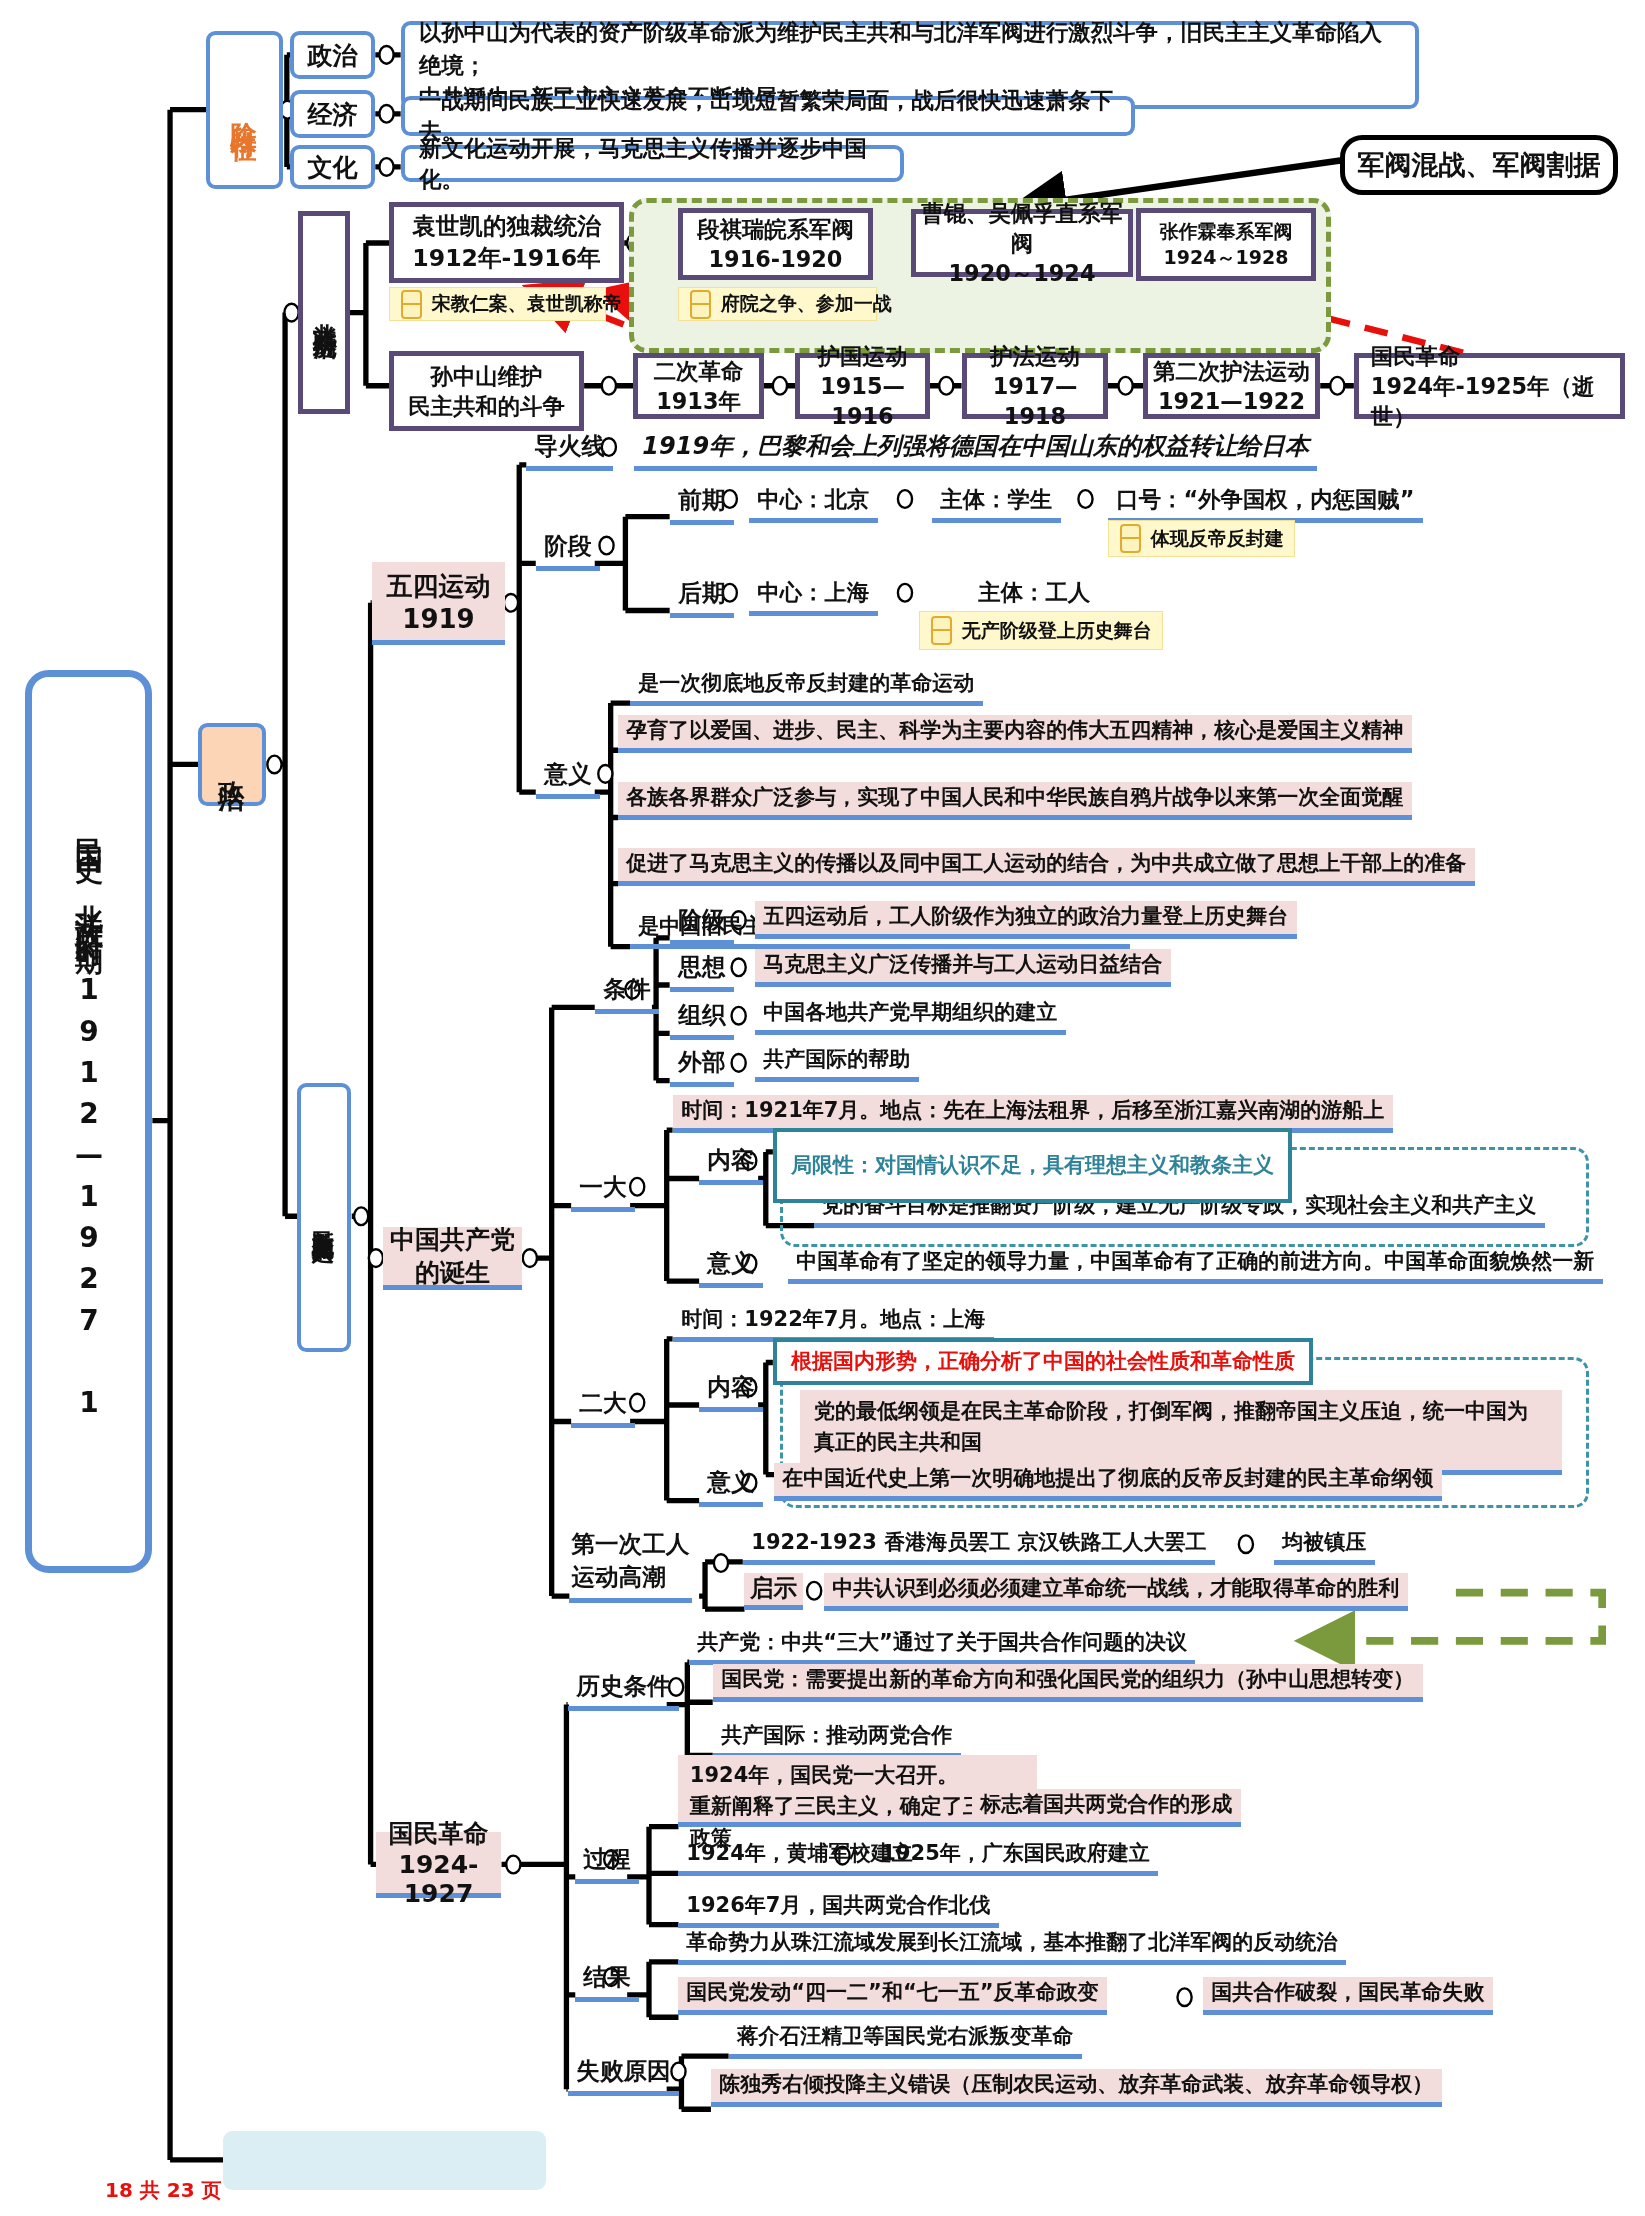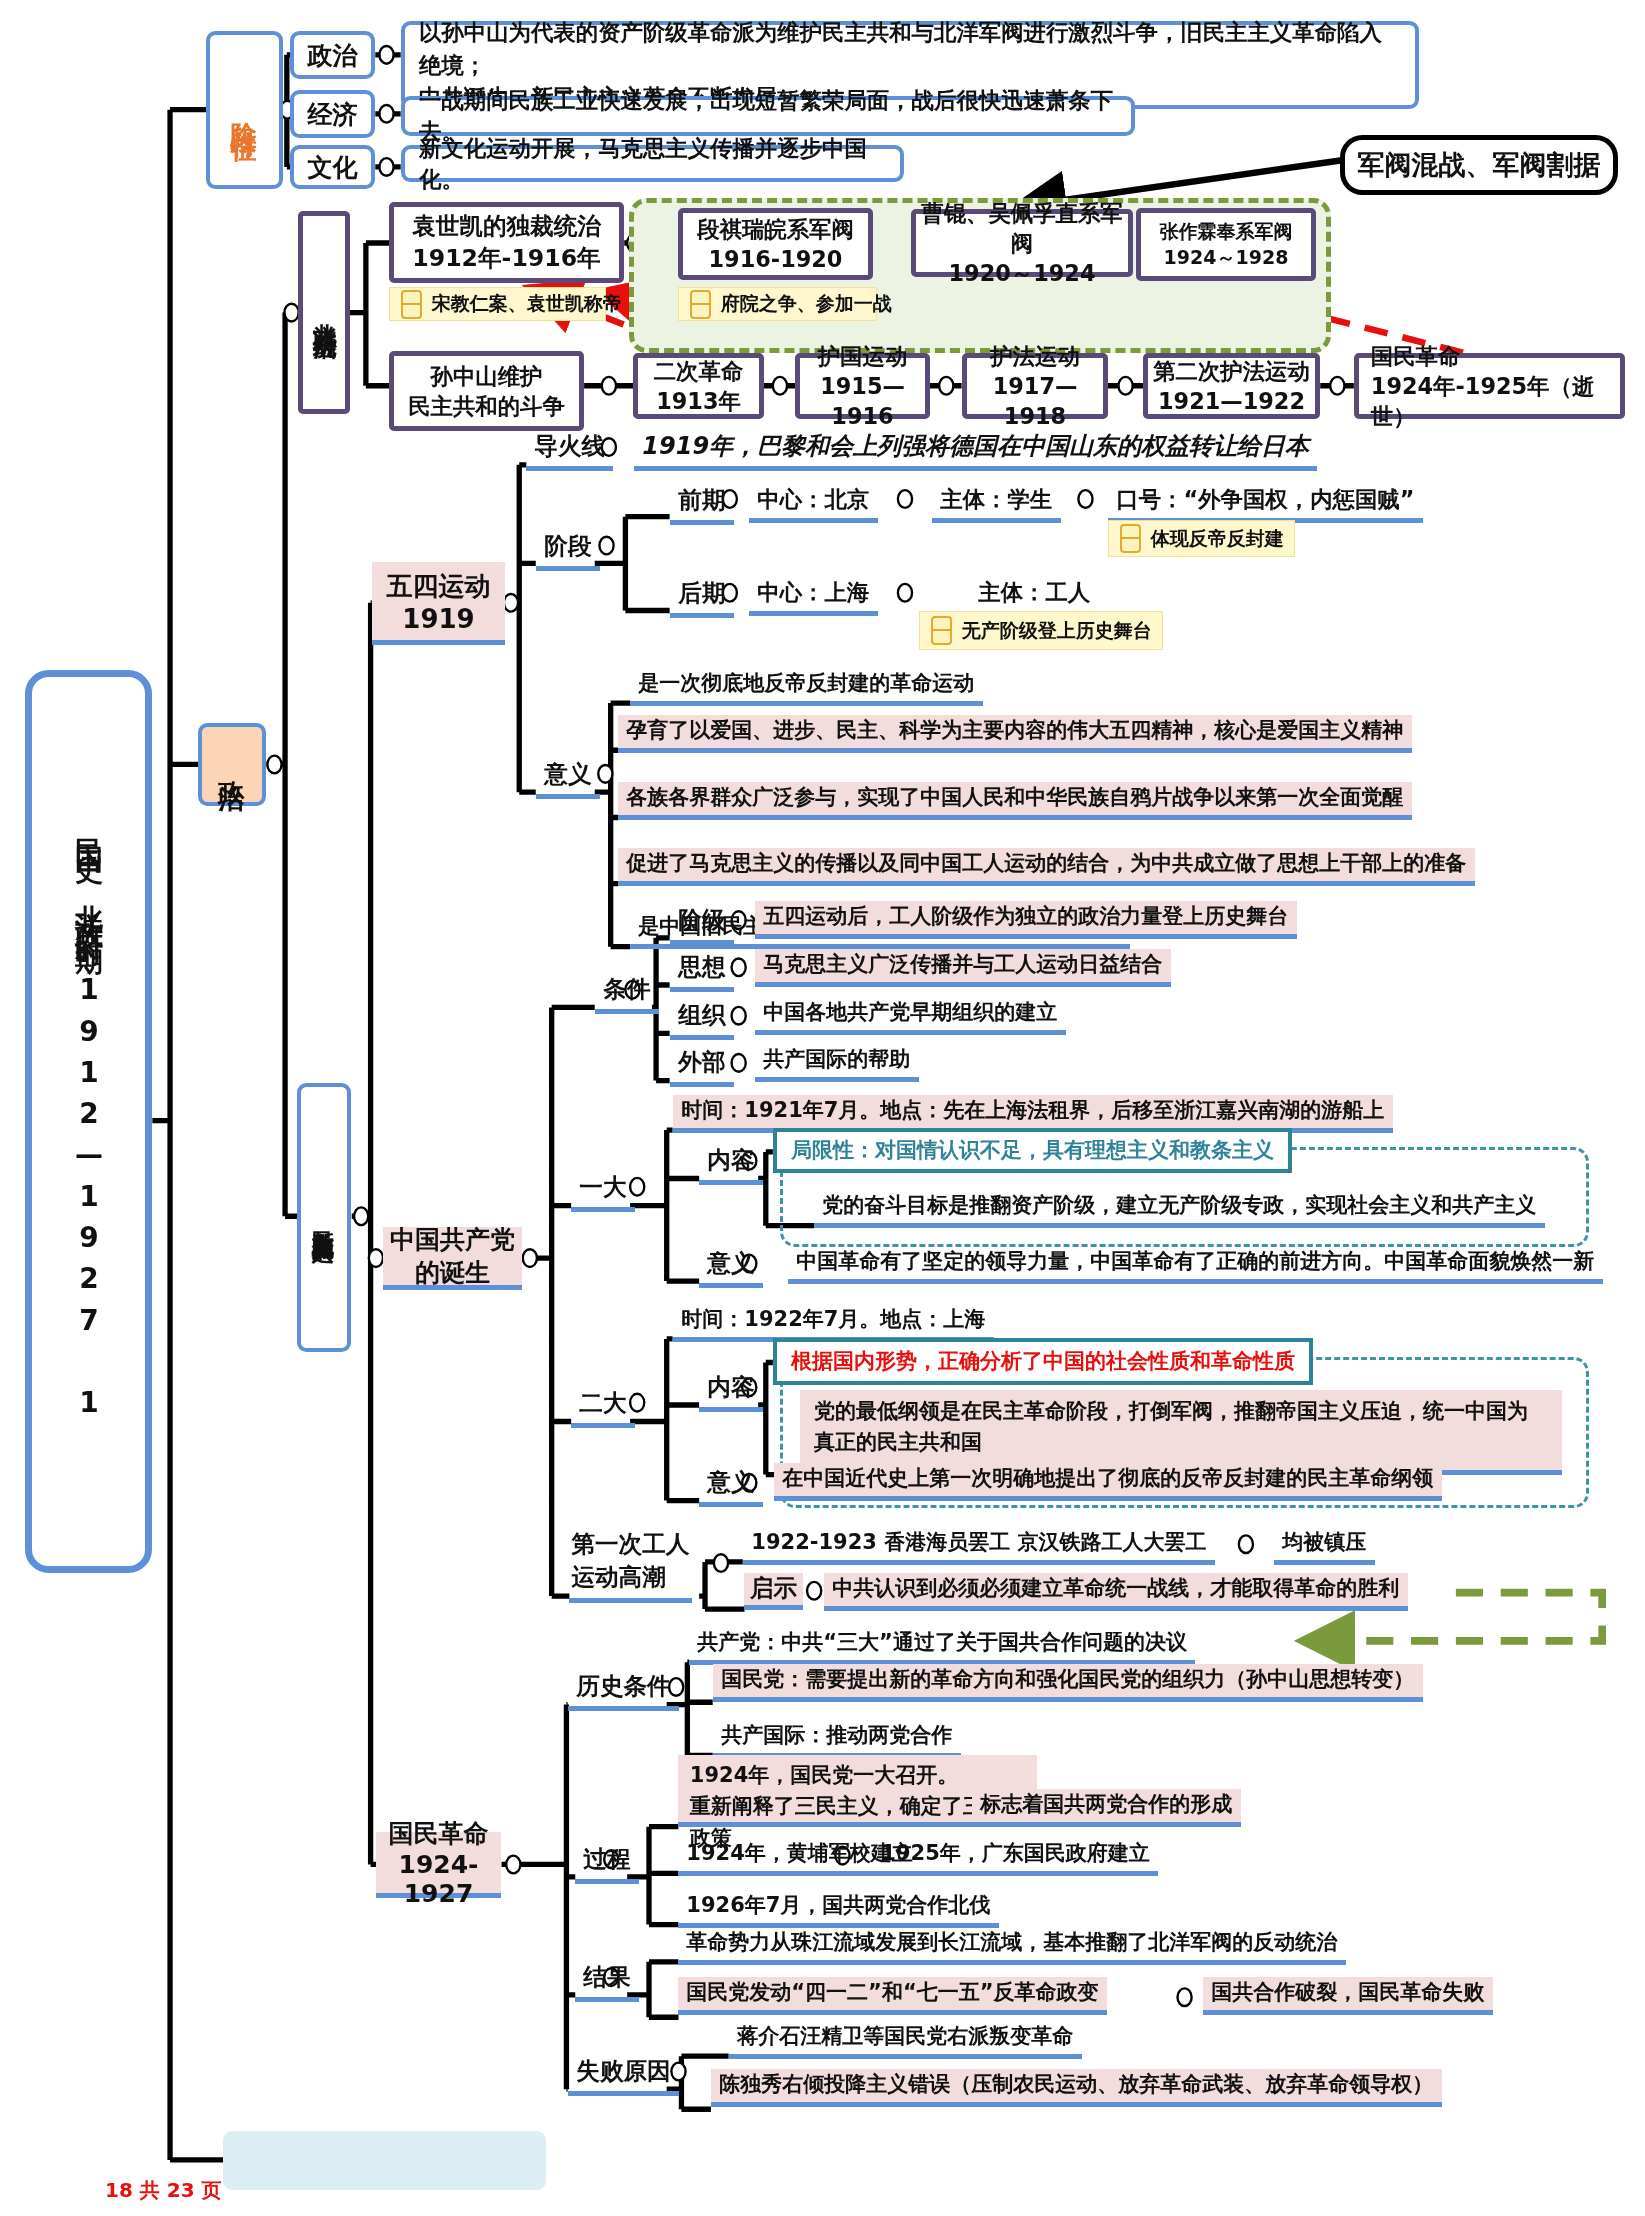--- a/index.html
+++ b/index.html
@@ -14,7 +14,7 @@
   .pink{background:#f2dddc;}
   .pre{white-space:pre-line;}
   .bbox{border:4.1px solid #5d90d6;border-radius:9.4px;background:#fff;display:flex;align-items:center;justify-content:center;text-align:center;}
-  .pbox{border:5.3px solid #5a4a78;border-radius:5px;background:#fff;display:flex;align-items:center;justify-content:center;text-align:center;font-size:23.6px;line-height:1.35;}
+  .pbox{border:5.3px solid #5a4a78;border-radius:0;background:#fff;display:flex;align-items:center;justify-content:center;text-align:center;font-size:23.6px;line-height:1.35;}
   .vtext{writing-mode:vertical-lr;text-orientation:upright;letter-spacing:4.7px;}
   .orange{color:#e8762c;}
   .note{background:#fff8cd;border:1.8px solid #f3e296;display:flex;align-items:center;gap:9.4px;font-size:19px;padding:2.4px 10.6px;white-space:nowrap;z-index:4;}

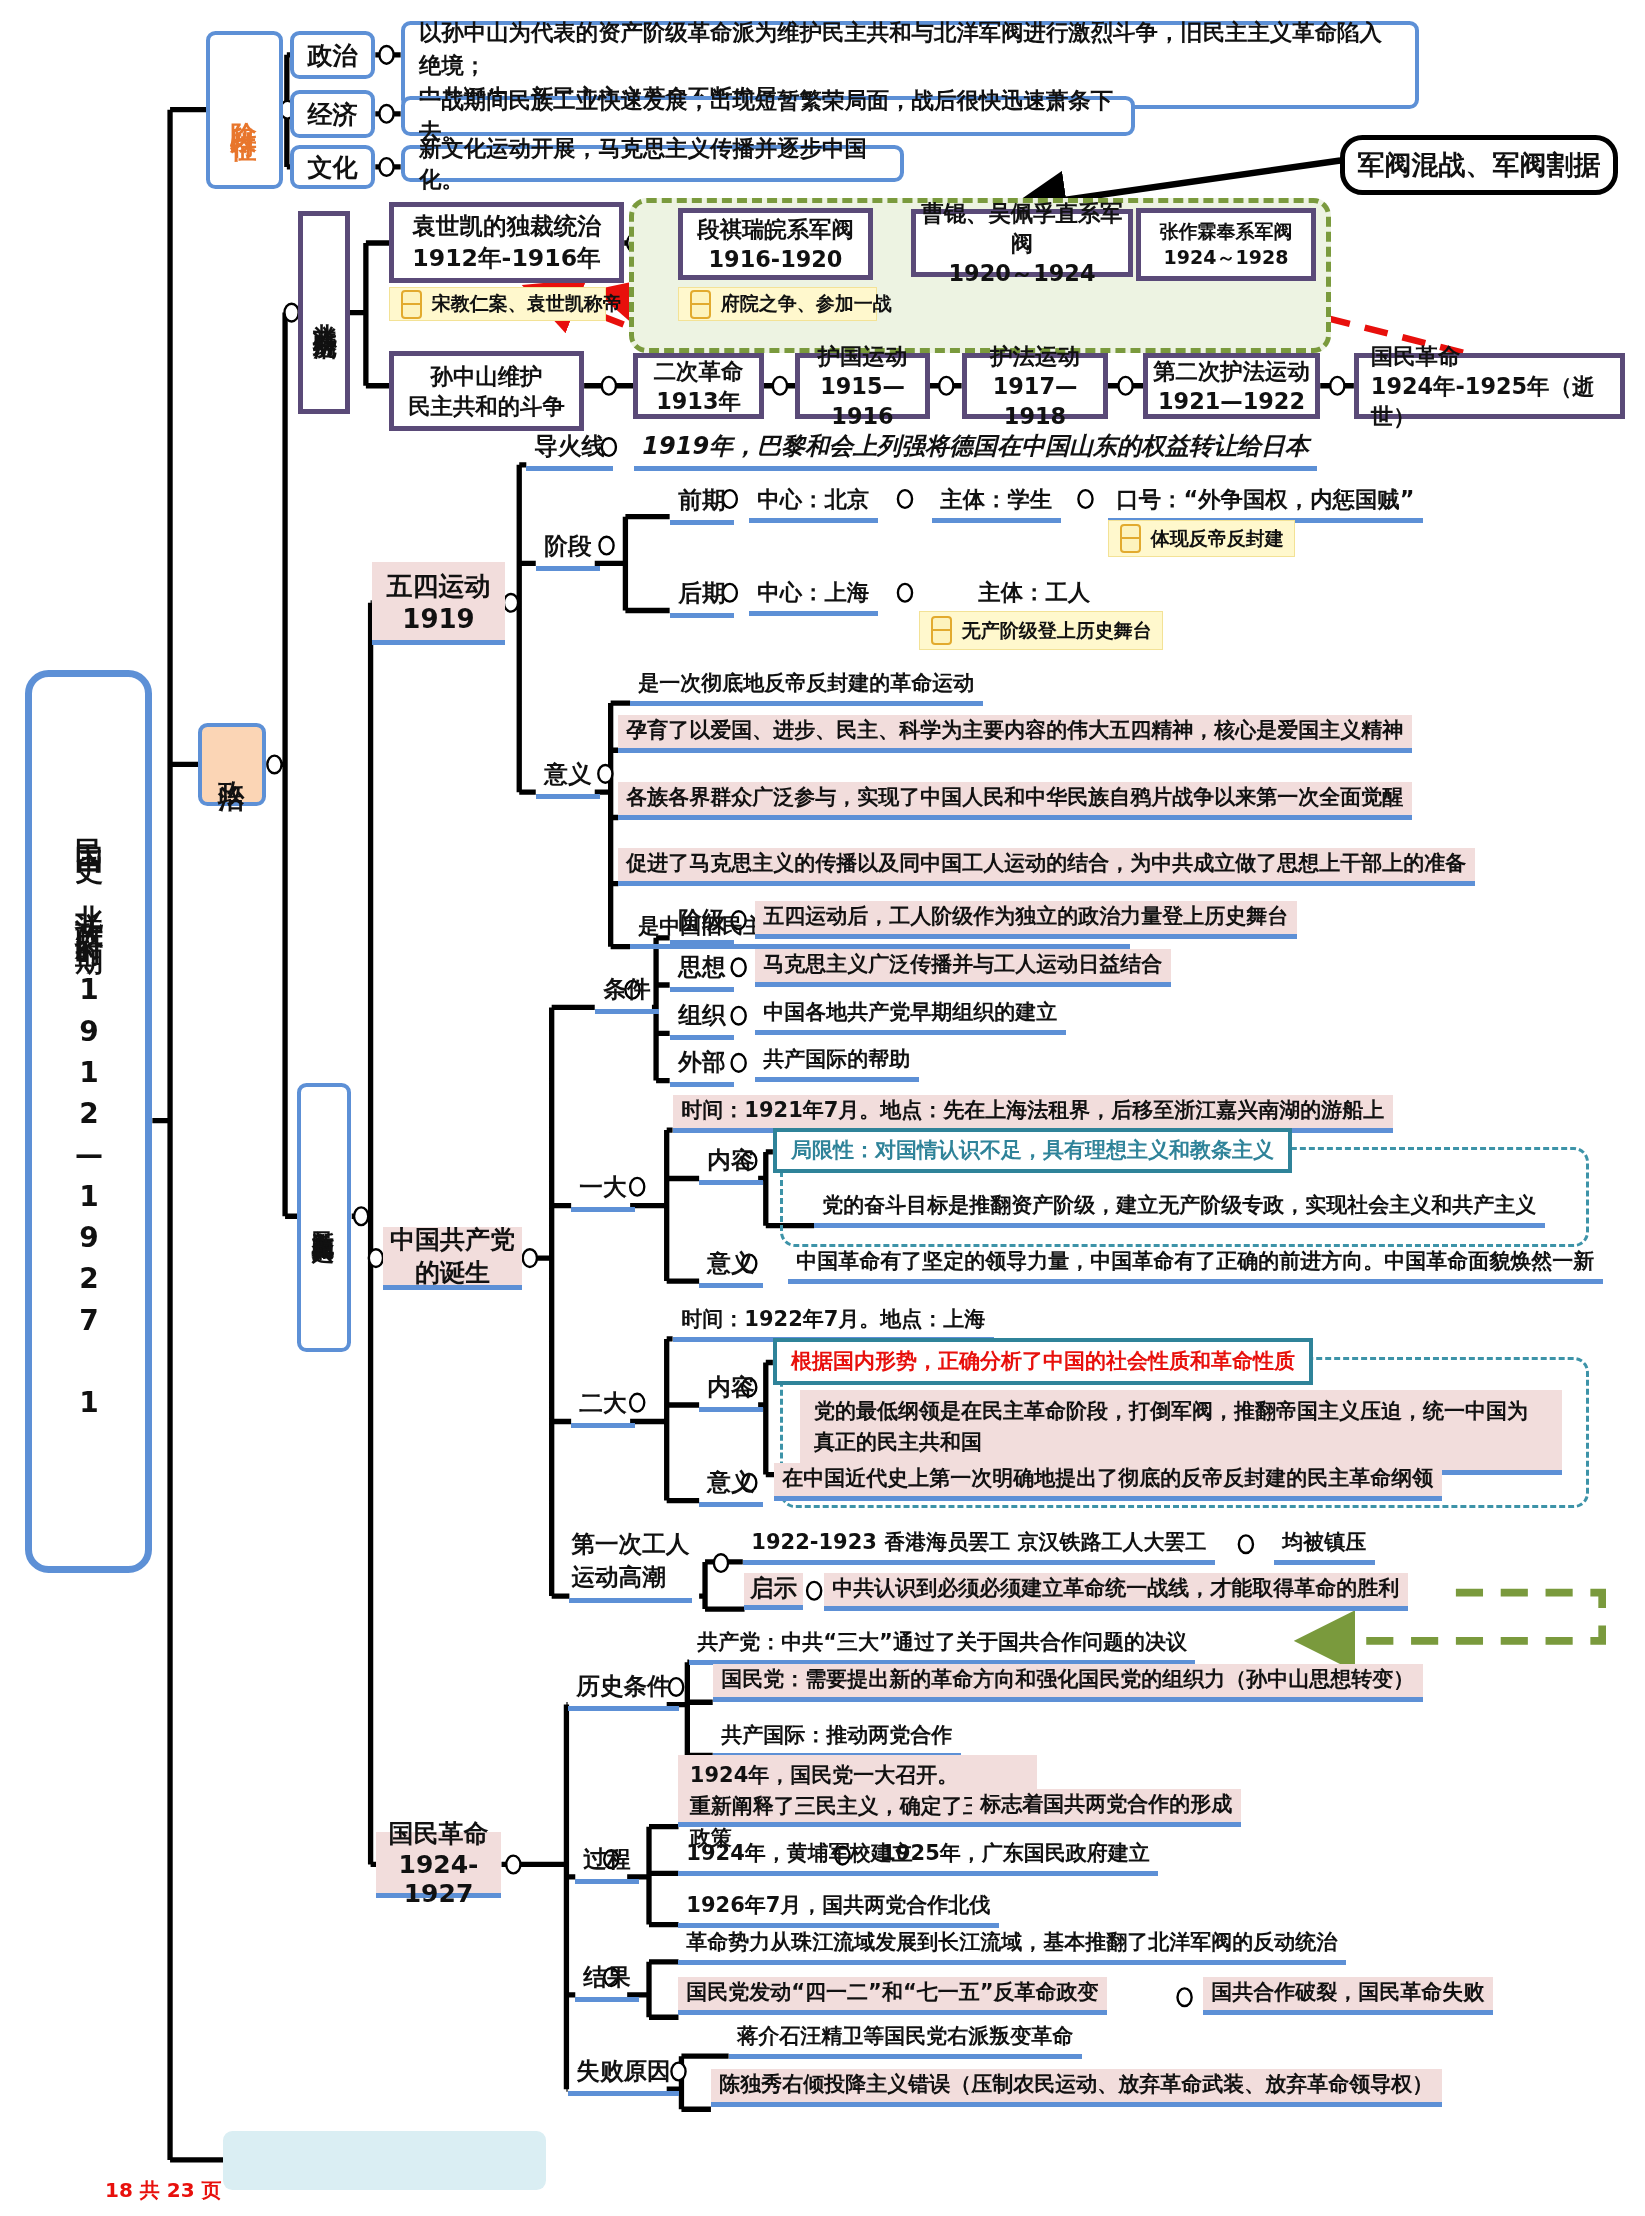--- a/index.html
+++ b/index.html
@@ -258,7 +258,7 @@
   <div class="abs nd row pink u" style="left:673px;top:1095px;">时间：1921年7月。地点：先在上海法租界，后移至浙江嘉兴南湖的游船上</div>
   <div class="abs nd row lbl u" style="left:699px;top:1143px;">内容</div>
   <div class="abs teal-dash" style="left:780px;top:1147px;width:809px;height:100px;"></div>
-  <div class="abs nd teal-box row tealtext" style="left:773px;top:1128px;font-size:21px;padding:5px 14px;">局限性：对国情认识不足，具有理想主义和教条主义</div>
+  <div class="abs nd teal-box row tealtext" style="left:773px;top:1128px;font-size:21px;padding:20px 14px;">局限性：对国情认识不足，具有理想主义和教条主义</div>
   <div class="abs nd row u" style="left:814px;top:1190px;z-index:3;">党的奋斗目标是推翻资产阶级，建立无产阶级专政，实现社会主义和共产主义</div>
   <div class="abs nd row lbl u" style="left:699px;top:1246px;">意义</div>
   <div class="abs nd row u" style="left:788px;top:1246px;">中国革命有了坚定的领导力量，中国革命有了正确的前进方向。中国革命面貌焕然一新</div>

